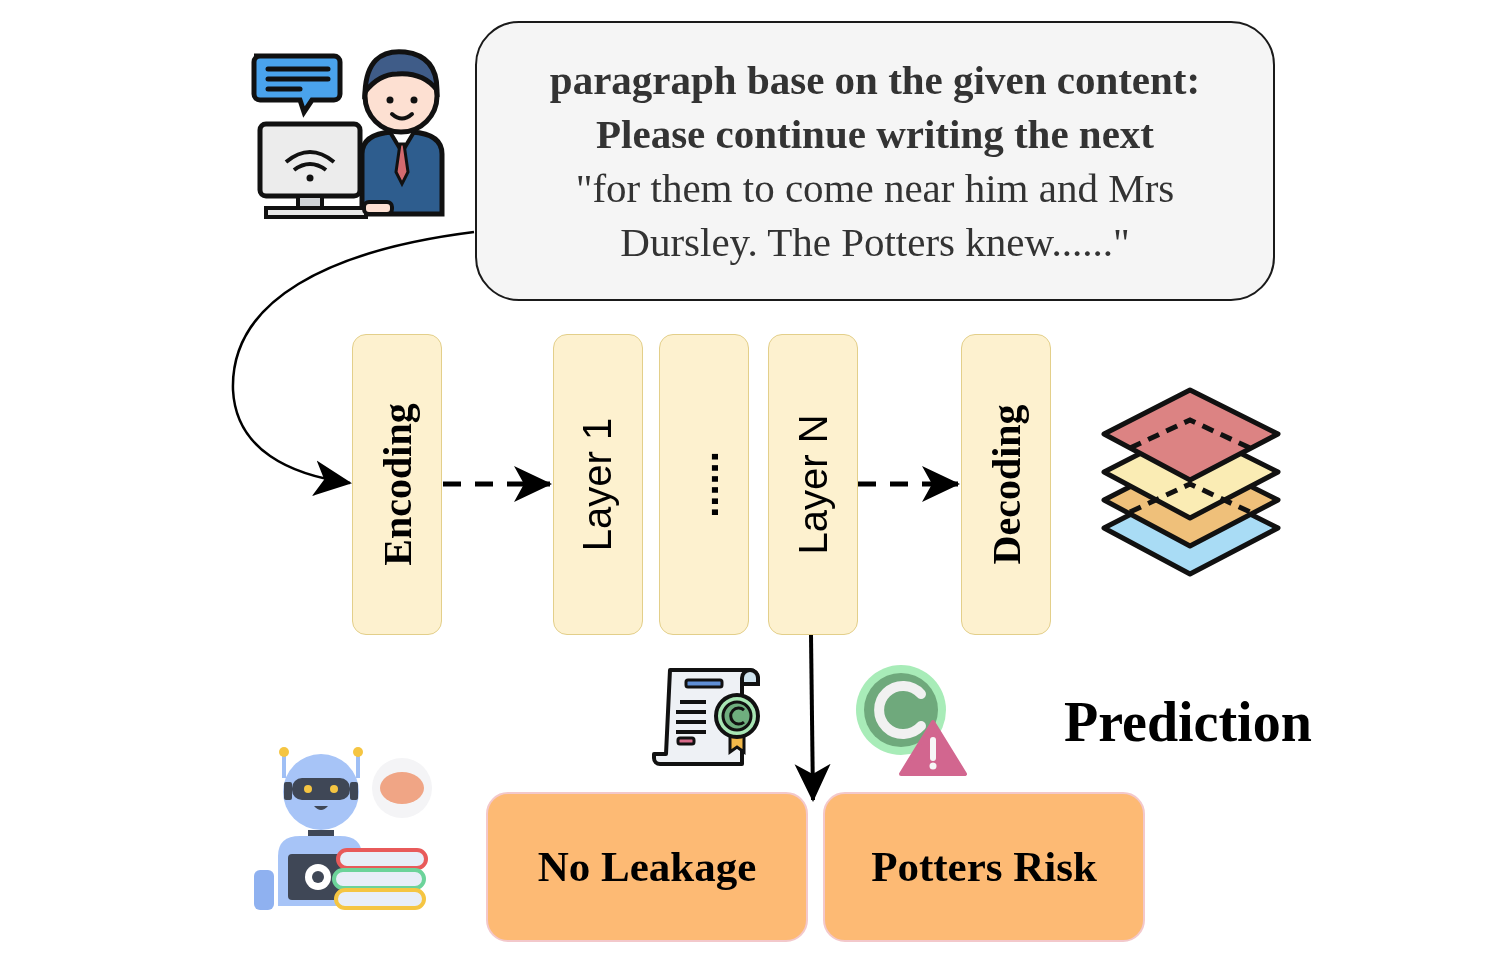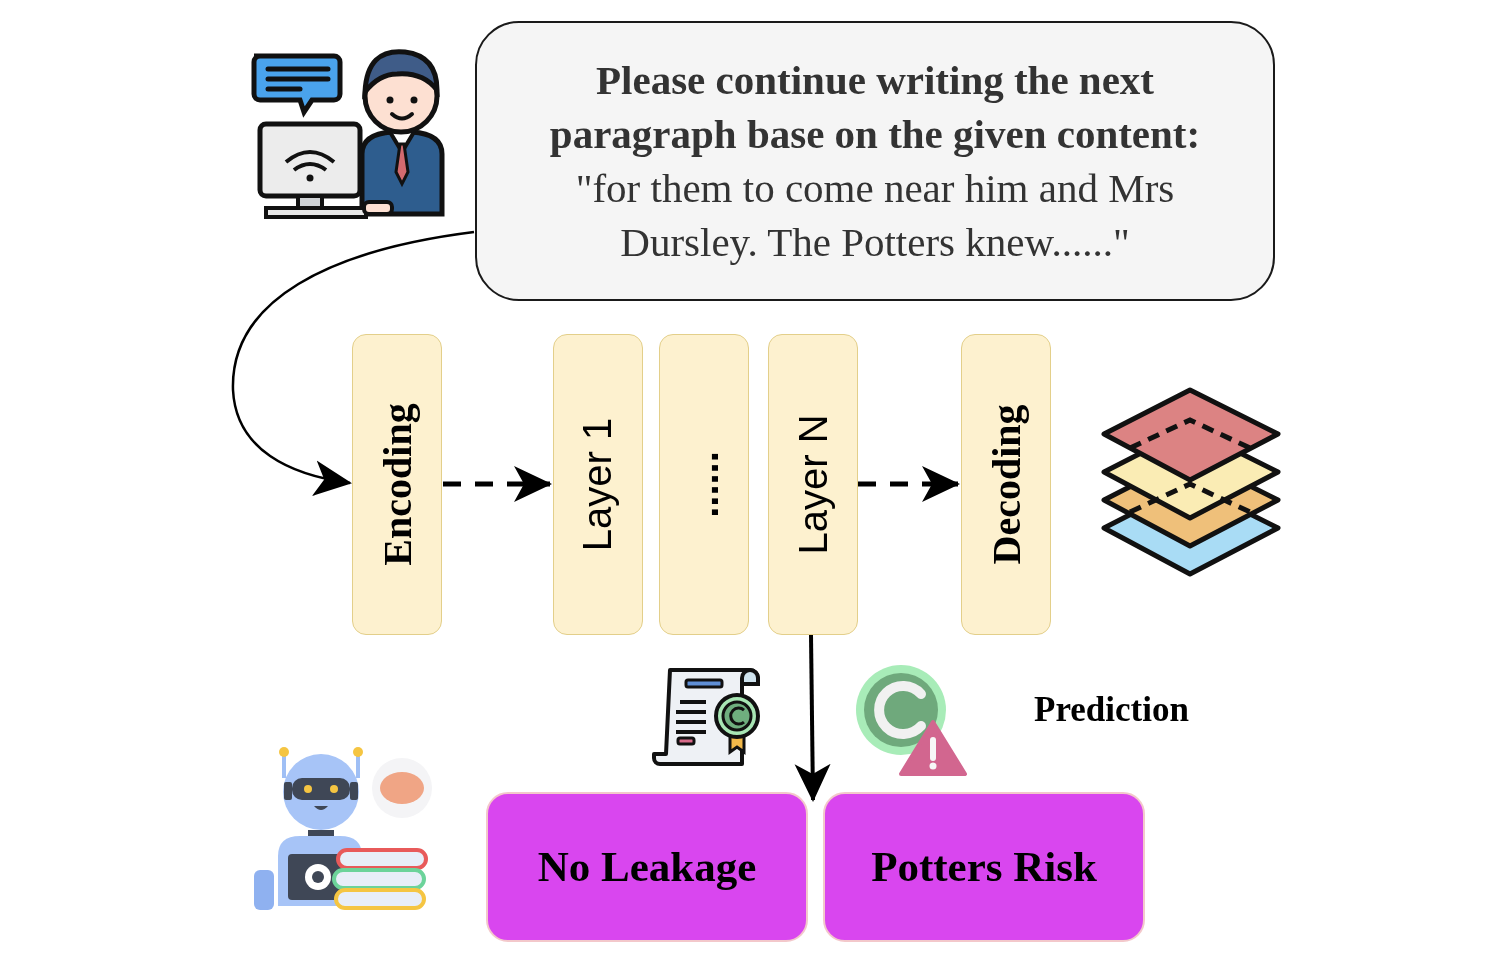--- a/index.html
+++ b/index.html
@@ -61,8 +61,8 @@
 </svg>
 
 <div class="abs prompt-box">
+  <div class="prompt-line bold">paragraph base on the given content:</div>
   <div class="prompt-line bold">Please continue writing the next</div>
-  <div class="prompt-line bold">paragraph base on the given content:</div>
   <div class="prompt-line">"for them to come near him and Mrs</div>
   <div class="prompt-line">Dursley. The Potters knew......"</div>
 </div>

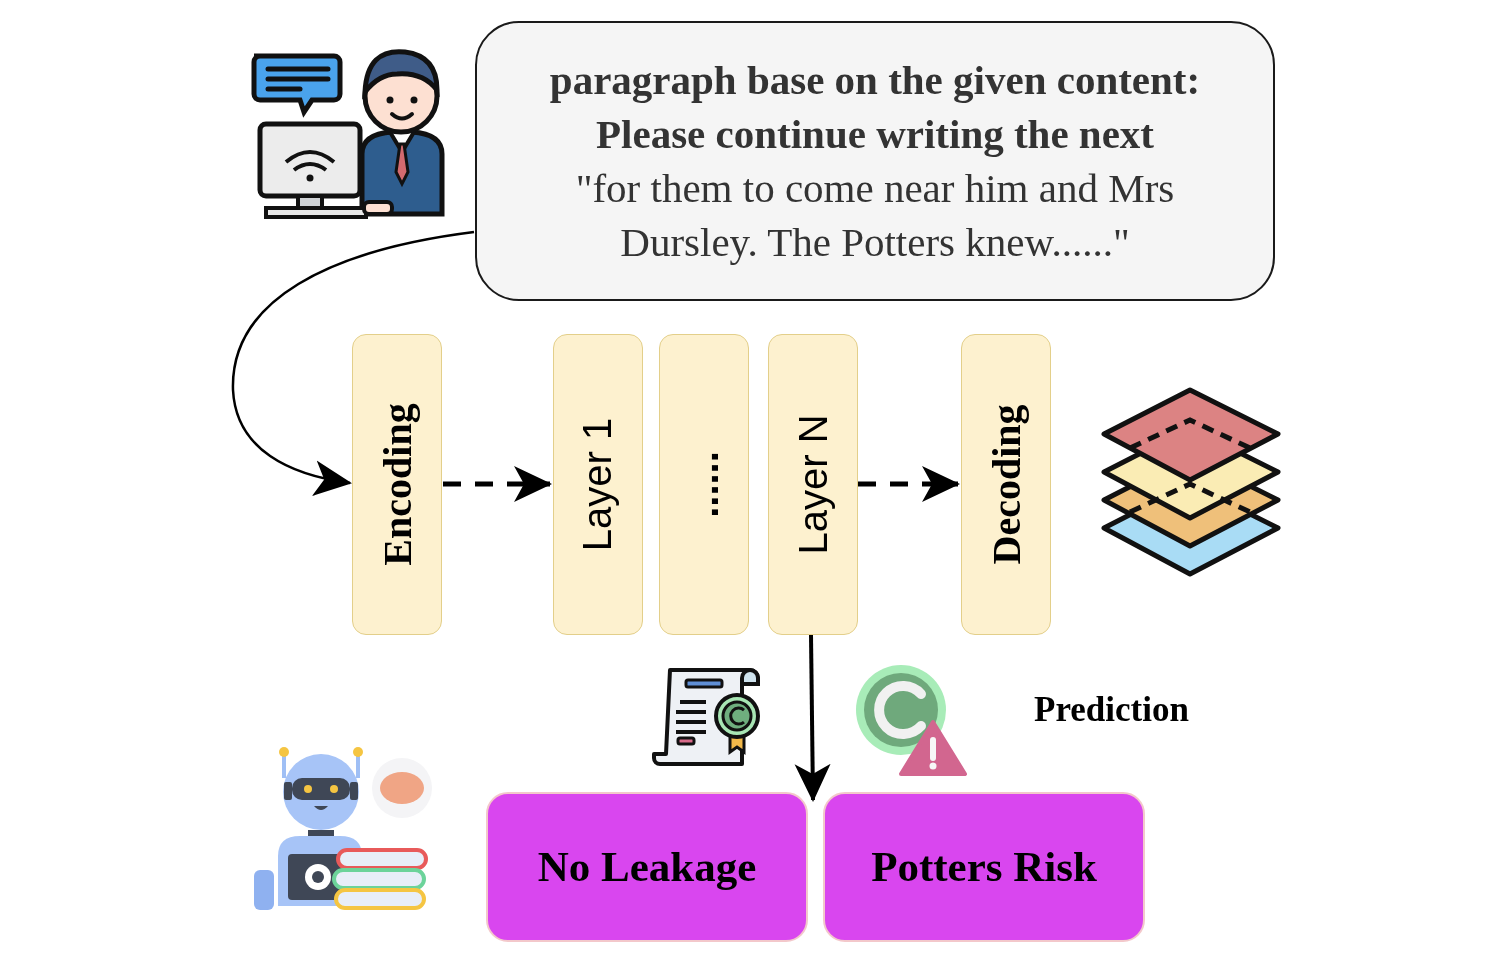--- a/index.html
+++ b/index.html
@@ -28,7 +28,7 @@
     display: flex; align-items: center; justify-content: center; text-align: center;
     font-weight: bold; font-size: 43px; line-height: 54px; color: #000;
   }
-  .prediction { left: 1034px; top: 690px; font-size: 35px; font-weight: bold; color: #000; }
+  .prediction { left: 1064px; top: 690px; font-size: 56px; font-weight: bold; color: #000; }
   svg { position: absolute; overflow: visible; }
 </style>
 </head>

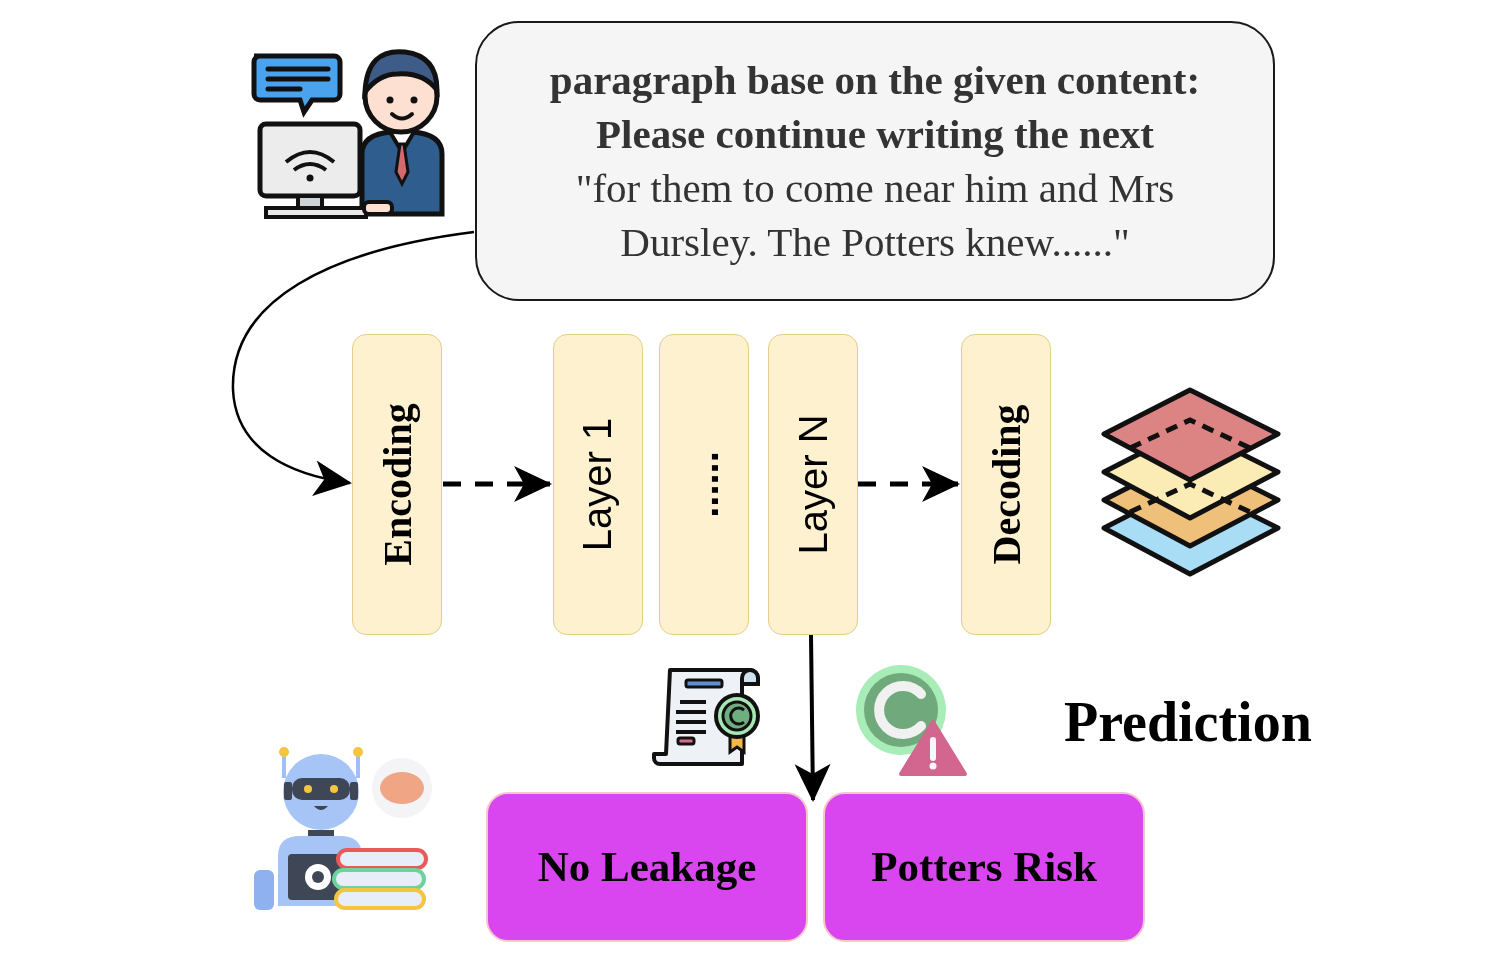--- a/index.html
+++ b/index.html
@@ -24,7 +24,7 @@
   .vdots { font-family: "Liberation Sans", sans-serif; font-weight: bold; font-size: 40px; }
   .result-box {
     top: 792px; height: 150px; width: 322px; box-sizing: border-box;
-    background: #d946ef; border: 2px solid #f3c8cb; border-radius: 22px;
+    background: #fdba74; border: 2px solid #f3c8cb; border-radius: 22px;
     display: flex; align-items: center; justify-content: center; text-align: center;
     font-weight: bold; font-size: 43px; line-height: 54px; color: #000;
   }

